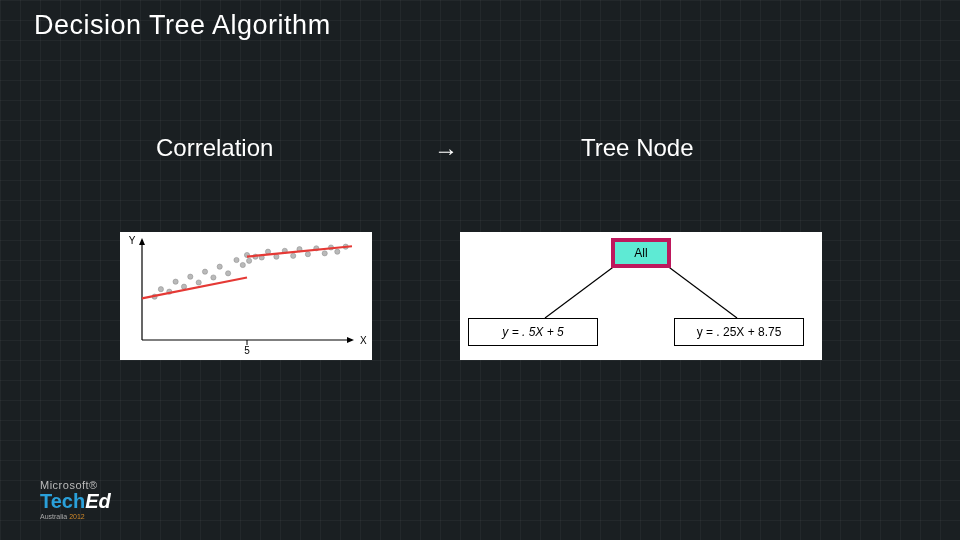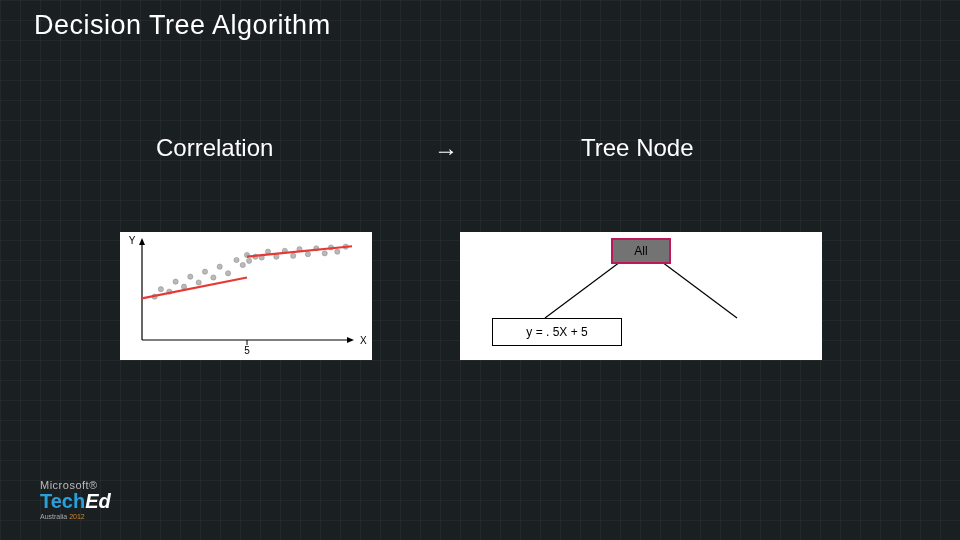--- a/index.html
+++ b/index.html
@@ -62,8 +62,8 @@
     transform: translateX(-50%);
     min-width: 60px;
     padding: 4px 12px;
-    border: 2px solid #be185d;
-    background: #737373;
+    border: 4px solid #be185d;
+    background: #5eead4;
     color: #000;
     font-size: 12px;
     text-align: center;

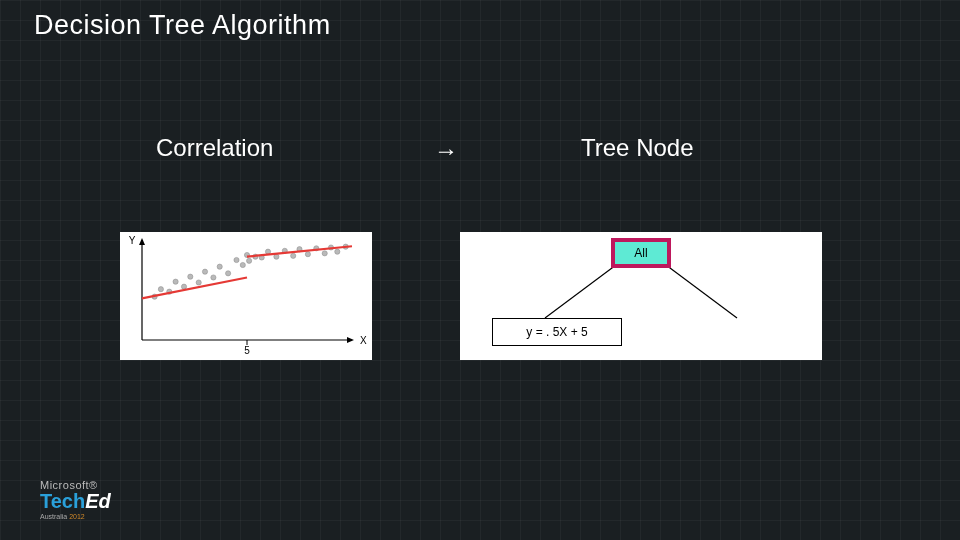--- a/index.html
+++ b/index.html
@@ -80,7 +80,7 @@
     text-align: center;
     white-space: nowrap;
   }
-  .leaf-left { left: 32px; }
+  .leaf-left { left: 8px; font-style: italic; }
   .leaf-right { right: 18px; }
   .tree-lines {
     position: absolute;

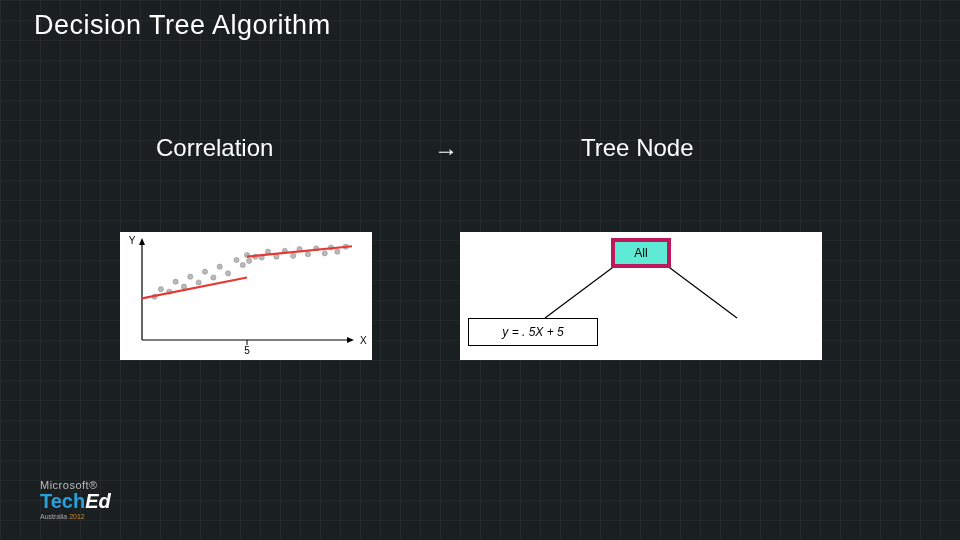--- a/index.html
+++ b/index.html
@@ -175,6 +175,7 @@
   </svg>
   <div class="tree-root">All</div>
   <div class="tree-leaf leaf-left">y = . 5X + 5</div>
+  <div class="tree-leaf leaf-right">y = . 25X + 8.75</div>
 </div>
 
 <div class="footer">

